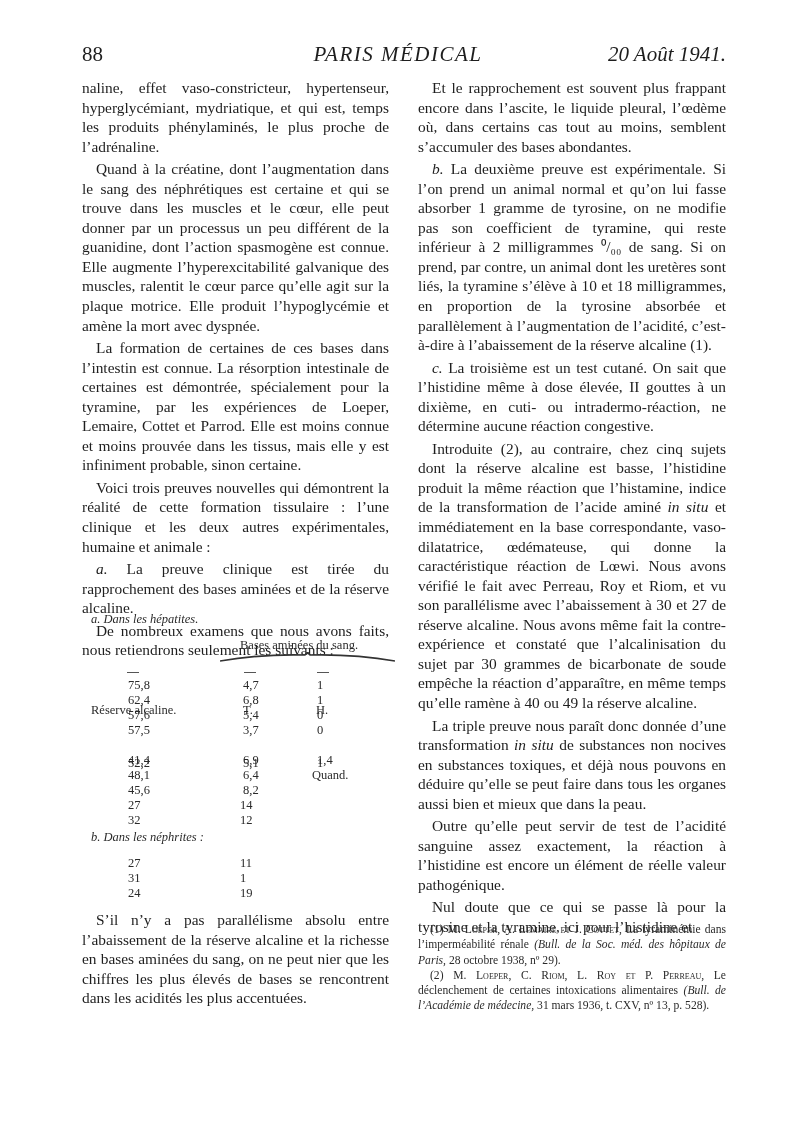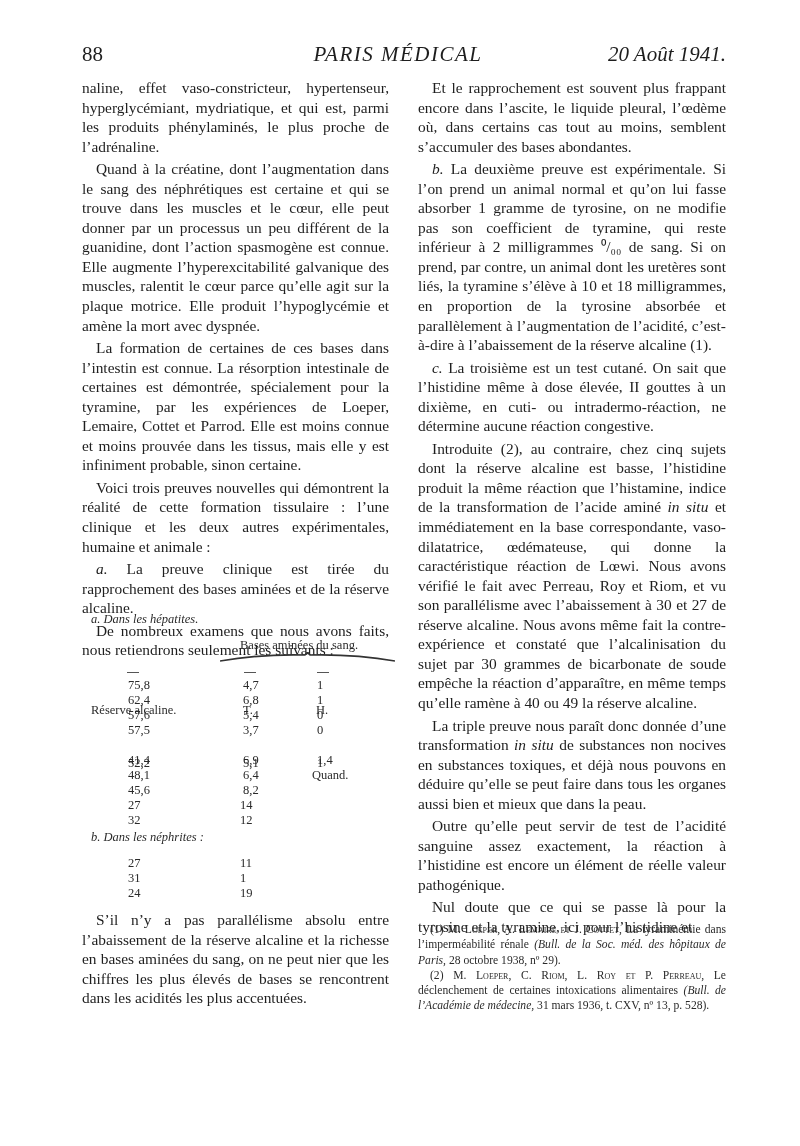--- a/index.html
+++ b/index.html
@@ -48,7 +48,7 @@
 </div>
 
 <div class="col col-left">
-  <p class="cont">naline, effet vaso-constricteur, hypertenseur, hyperglycémiant, mydriatique, et qui est, parmi les produits phénylaminés, le plus proche de l’adrénaline.</p>
+  <p class="cont">naline, effet vaso-constricteur, hypertenseur, hyperglycémiant, mydriatique, et qui est, temps les produits phénylaminés, le plus proche de l’adrénaline.</p>
   <p>Quand à la créatine, dont l’augmentation dans le sang des néphrétiques est certaine et qui se trouve dans les muscles et le cœur, elle peut donner par un processus un peu différent de la guanidine, dont l’action spasmogène est connue. Elle augmente l’hyperexcitabilité galvanique des muscles, ralentit le cœur parce qu’elle agit sur la plaque motrice. Elle produit l’hypoglycémie et amène la mort avec dyspnée.</p>
   <p>La formation de certaines de ces bases dans l’intestin est connue. La résorption intestinale de certaines est démontrée, spécialement pour la tyramine, par les expériences de Loeper, Lemaire, Cottet et Parrod. Elle est moins connue et moins prouvée dans les tissus, mais elle y est infiniment probable, sinon certaine.</p>
   <p>Voici trois preuves nouvelles qui démontrent la réalité de cette formation tissulaire : l’une clinique et les deux autres expérimentales, humaine et animale :</p>

